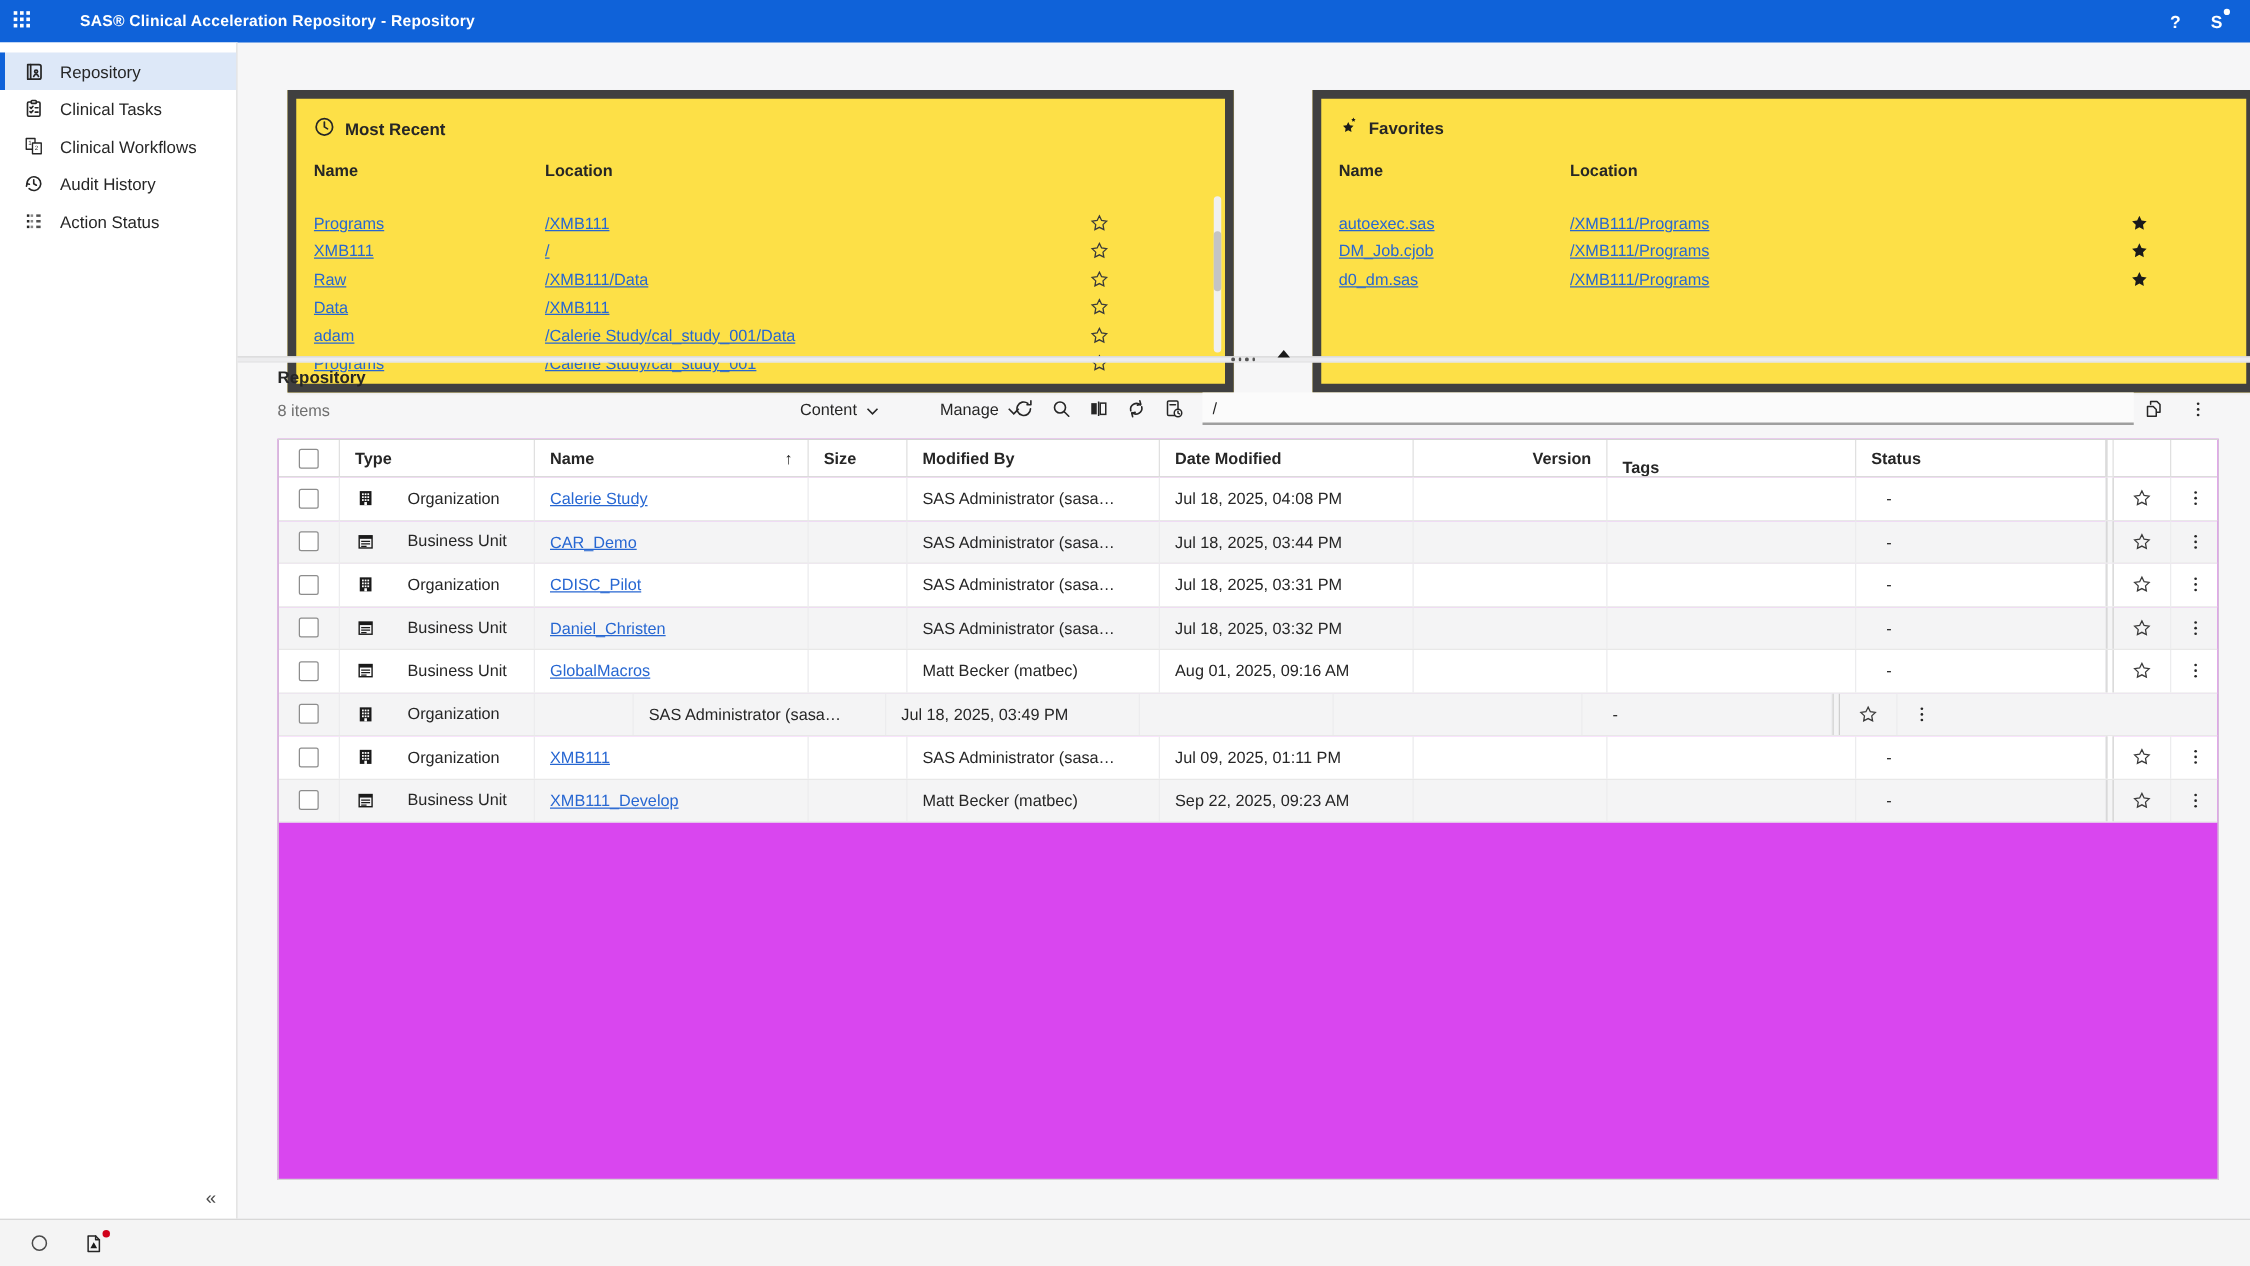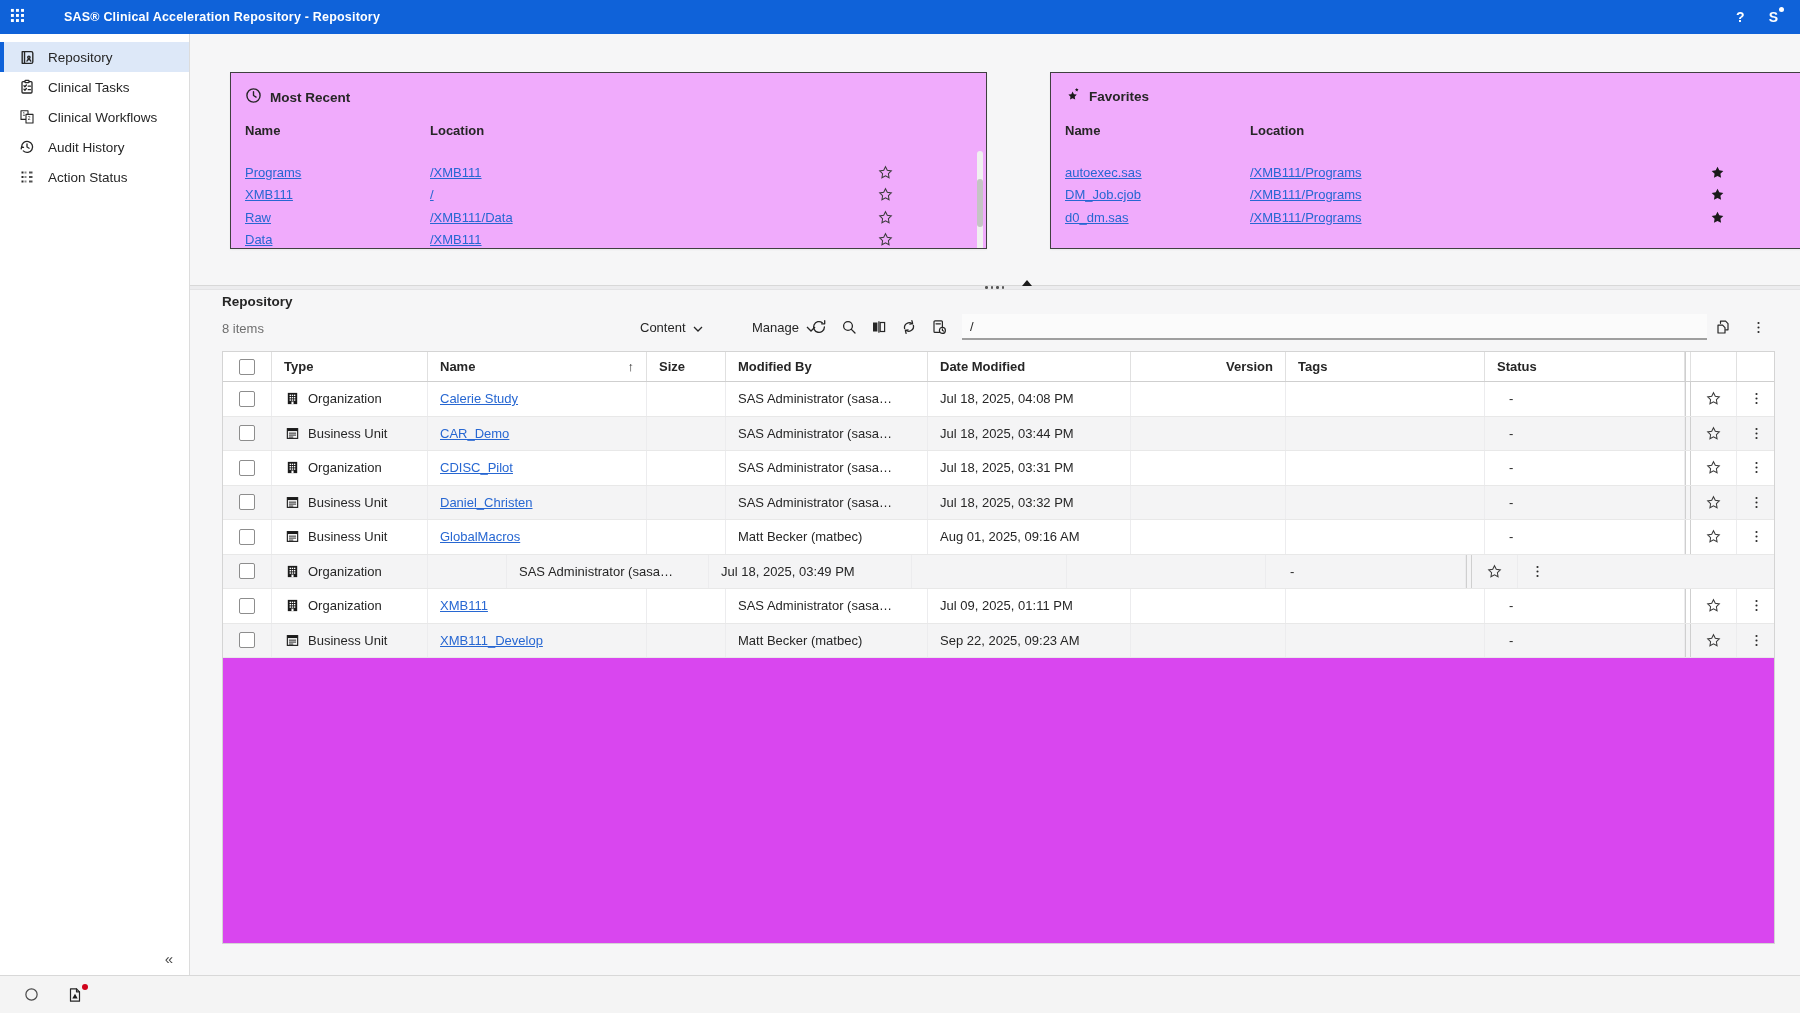--- a/index.html
+++ b/index.html
@@ -32,7 +32,7 @@
   .sidebar-collapse { position:absolute; right:16px; bottom:8px; font-size:15px; color:#4a4a4a; }
 
   
-  .panel { position:absolute; top:72px; height:177px; background:#f0abfc; border:1px solid #404040; box-shadow:0 1px 2px rgba(0,0,0,.05); overflow:hidden; }
+  .panel { position:absolute; top:72px; height:242px; background:#fde047; border:7px solid #404040; box-shadow:0 1px 2px rgba(0,0,0,.05); overflow:hidden; }
   .panel.most-recent { left:230px; width:757px; }
   .panel.favorites  { left:1050px; width:754px; }
   .panel-title { position:absolute; top:14px; left:14px; display:flex; align-items:center; gap:8px; font-weight:bold; font-size:13.5px; }

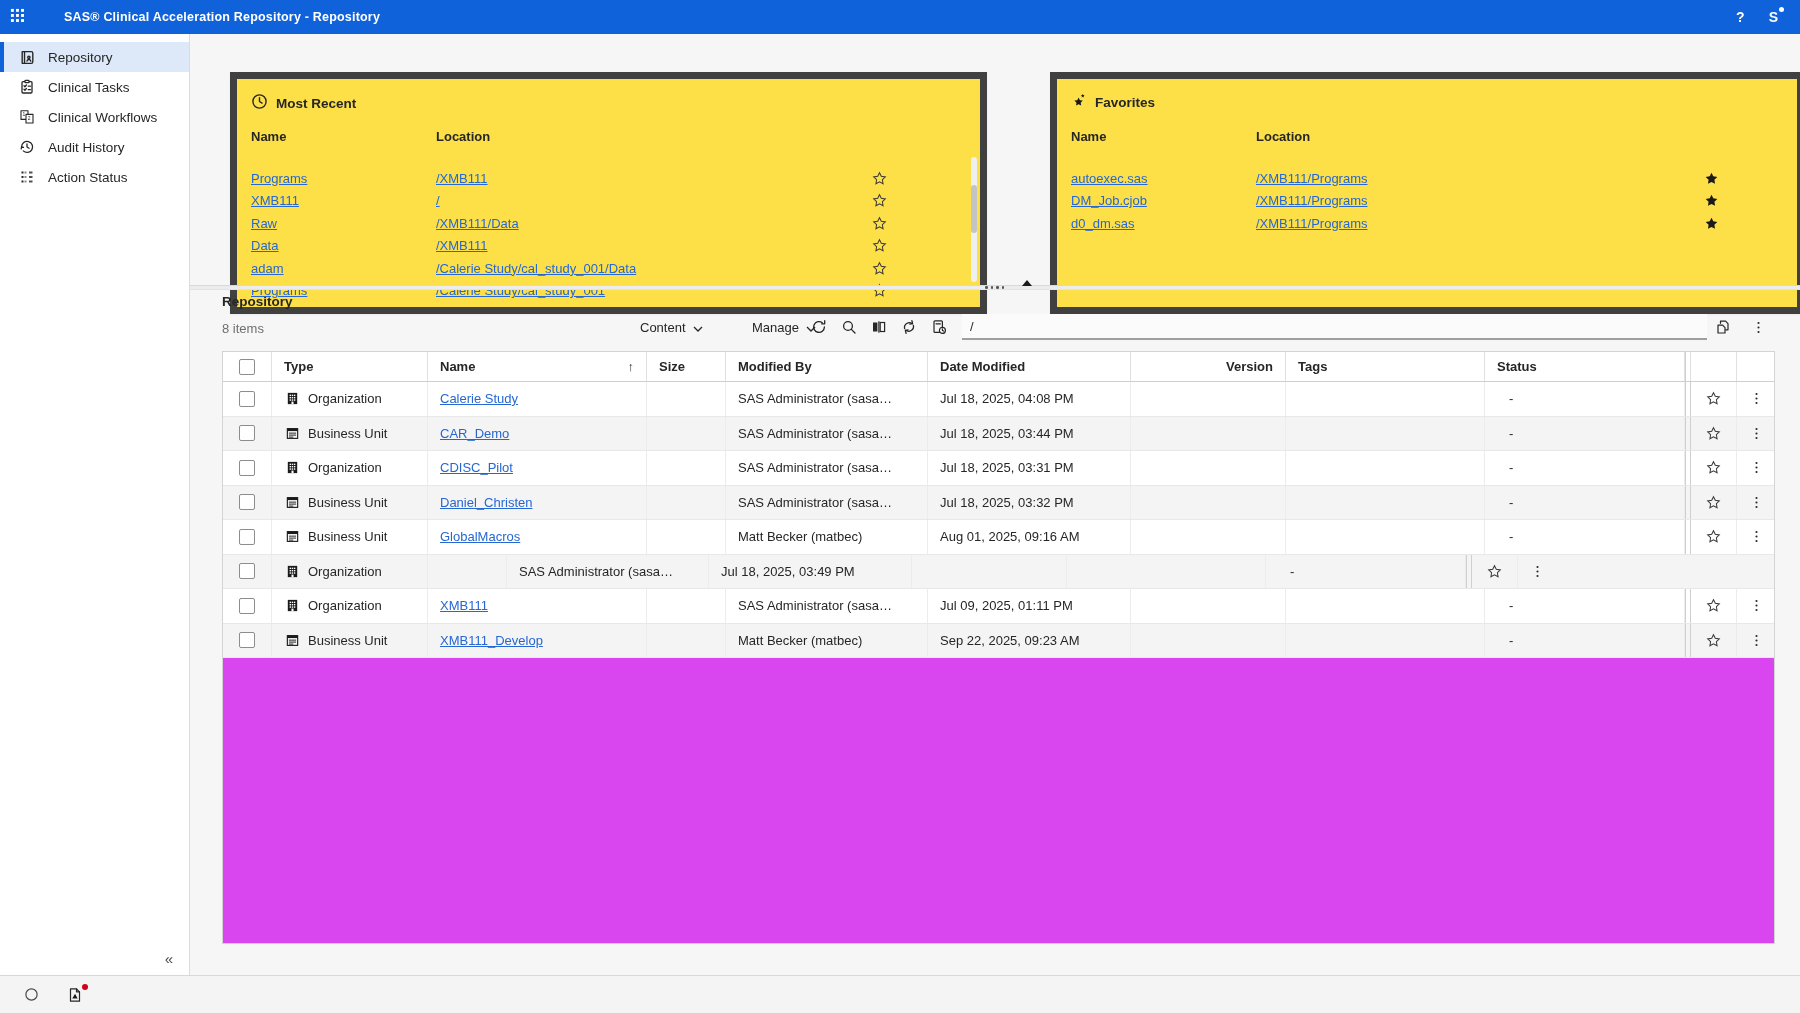--- a/index.html
+++ b/index.html
@@ -76,7 +76,7 @@
   .t-head .t-cell { border-right:1px solid #e0e0e0; }
   .c0 { width:49px; justify-content:center; padding:0; }
   .c1 { width:156px; } .c2 { width:219px; } .c3 { width:79px; } .c4 { width:202px; }
-  .c5 { width:203px; } .c6 { width:155px; } .c7 { width:199px; } .c8 { width:200px; padding-left:24px; }
+  .c5 { width:203px; } .c6 { width:155px; } .c7 { width:199px;align-items:flex-end; } .c8 { width:200px; padding-left:24px; }
   .c9 { width:6px; padding:0; border-left:1px solid #cfcfcf; border-right:1px solid #cfcfcf; background:#fff; }
   .t-row .c9 { background:inherit; }
   .c10 { width:46px; justify-content:center; padding:0; }

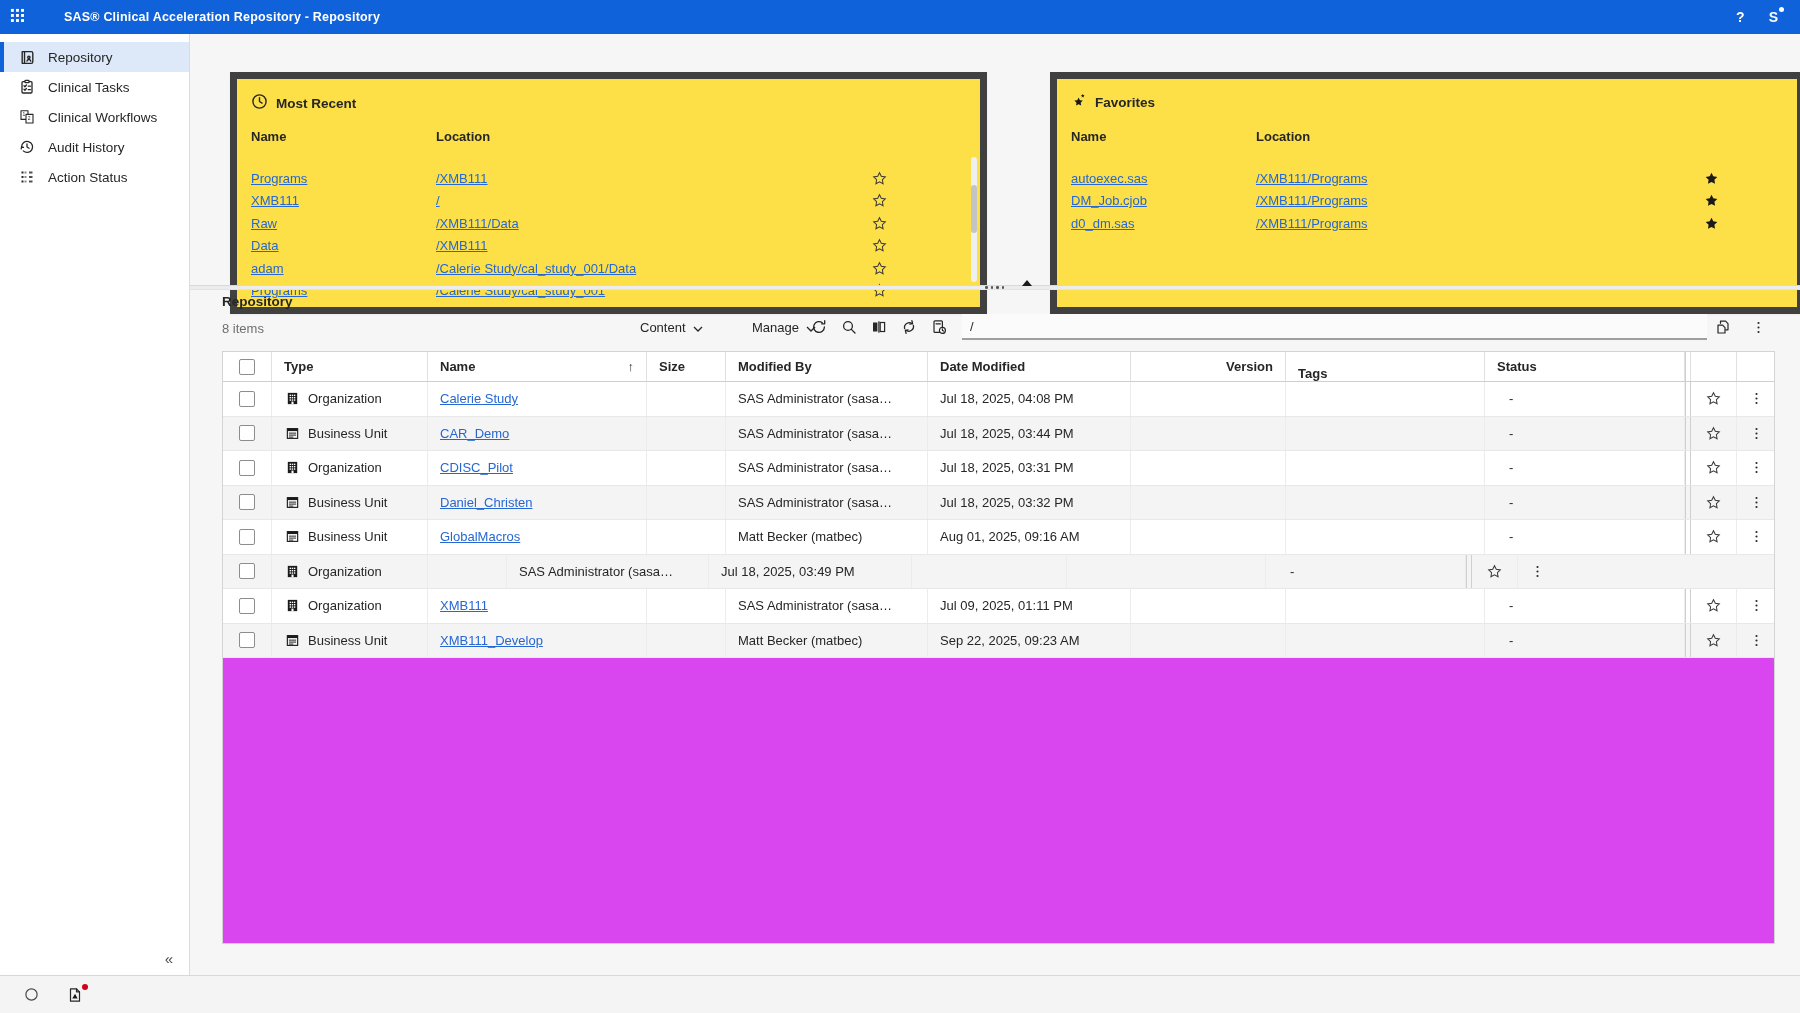--- a/index.html
+++ b/index.html
@@ -84,7 +84,7 @@
   .c6 .th { margin-left:auto; }
   .sort { margin-left:auto; font-size:13px; color:#262626; }
   .cb { width:16px; height:16px; border:1px solid #8d8d8d; border-radius:2px; background:#fff; display:inline-block; }
-  .type-wrap { display:flex; align-items:center; gap:8px; }
+  .type-wrap { display:flex; align-items:flex-start; gap:26px; }
   .t-cell .icon { width:16px; height:16px; display:flex; align-items:center; justify-content:center; flex:none; }
 
   

